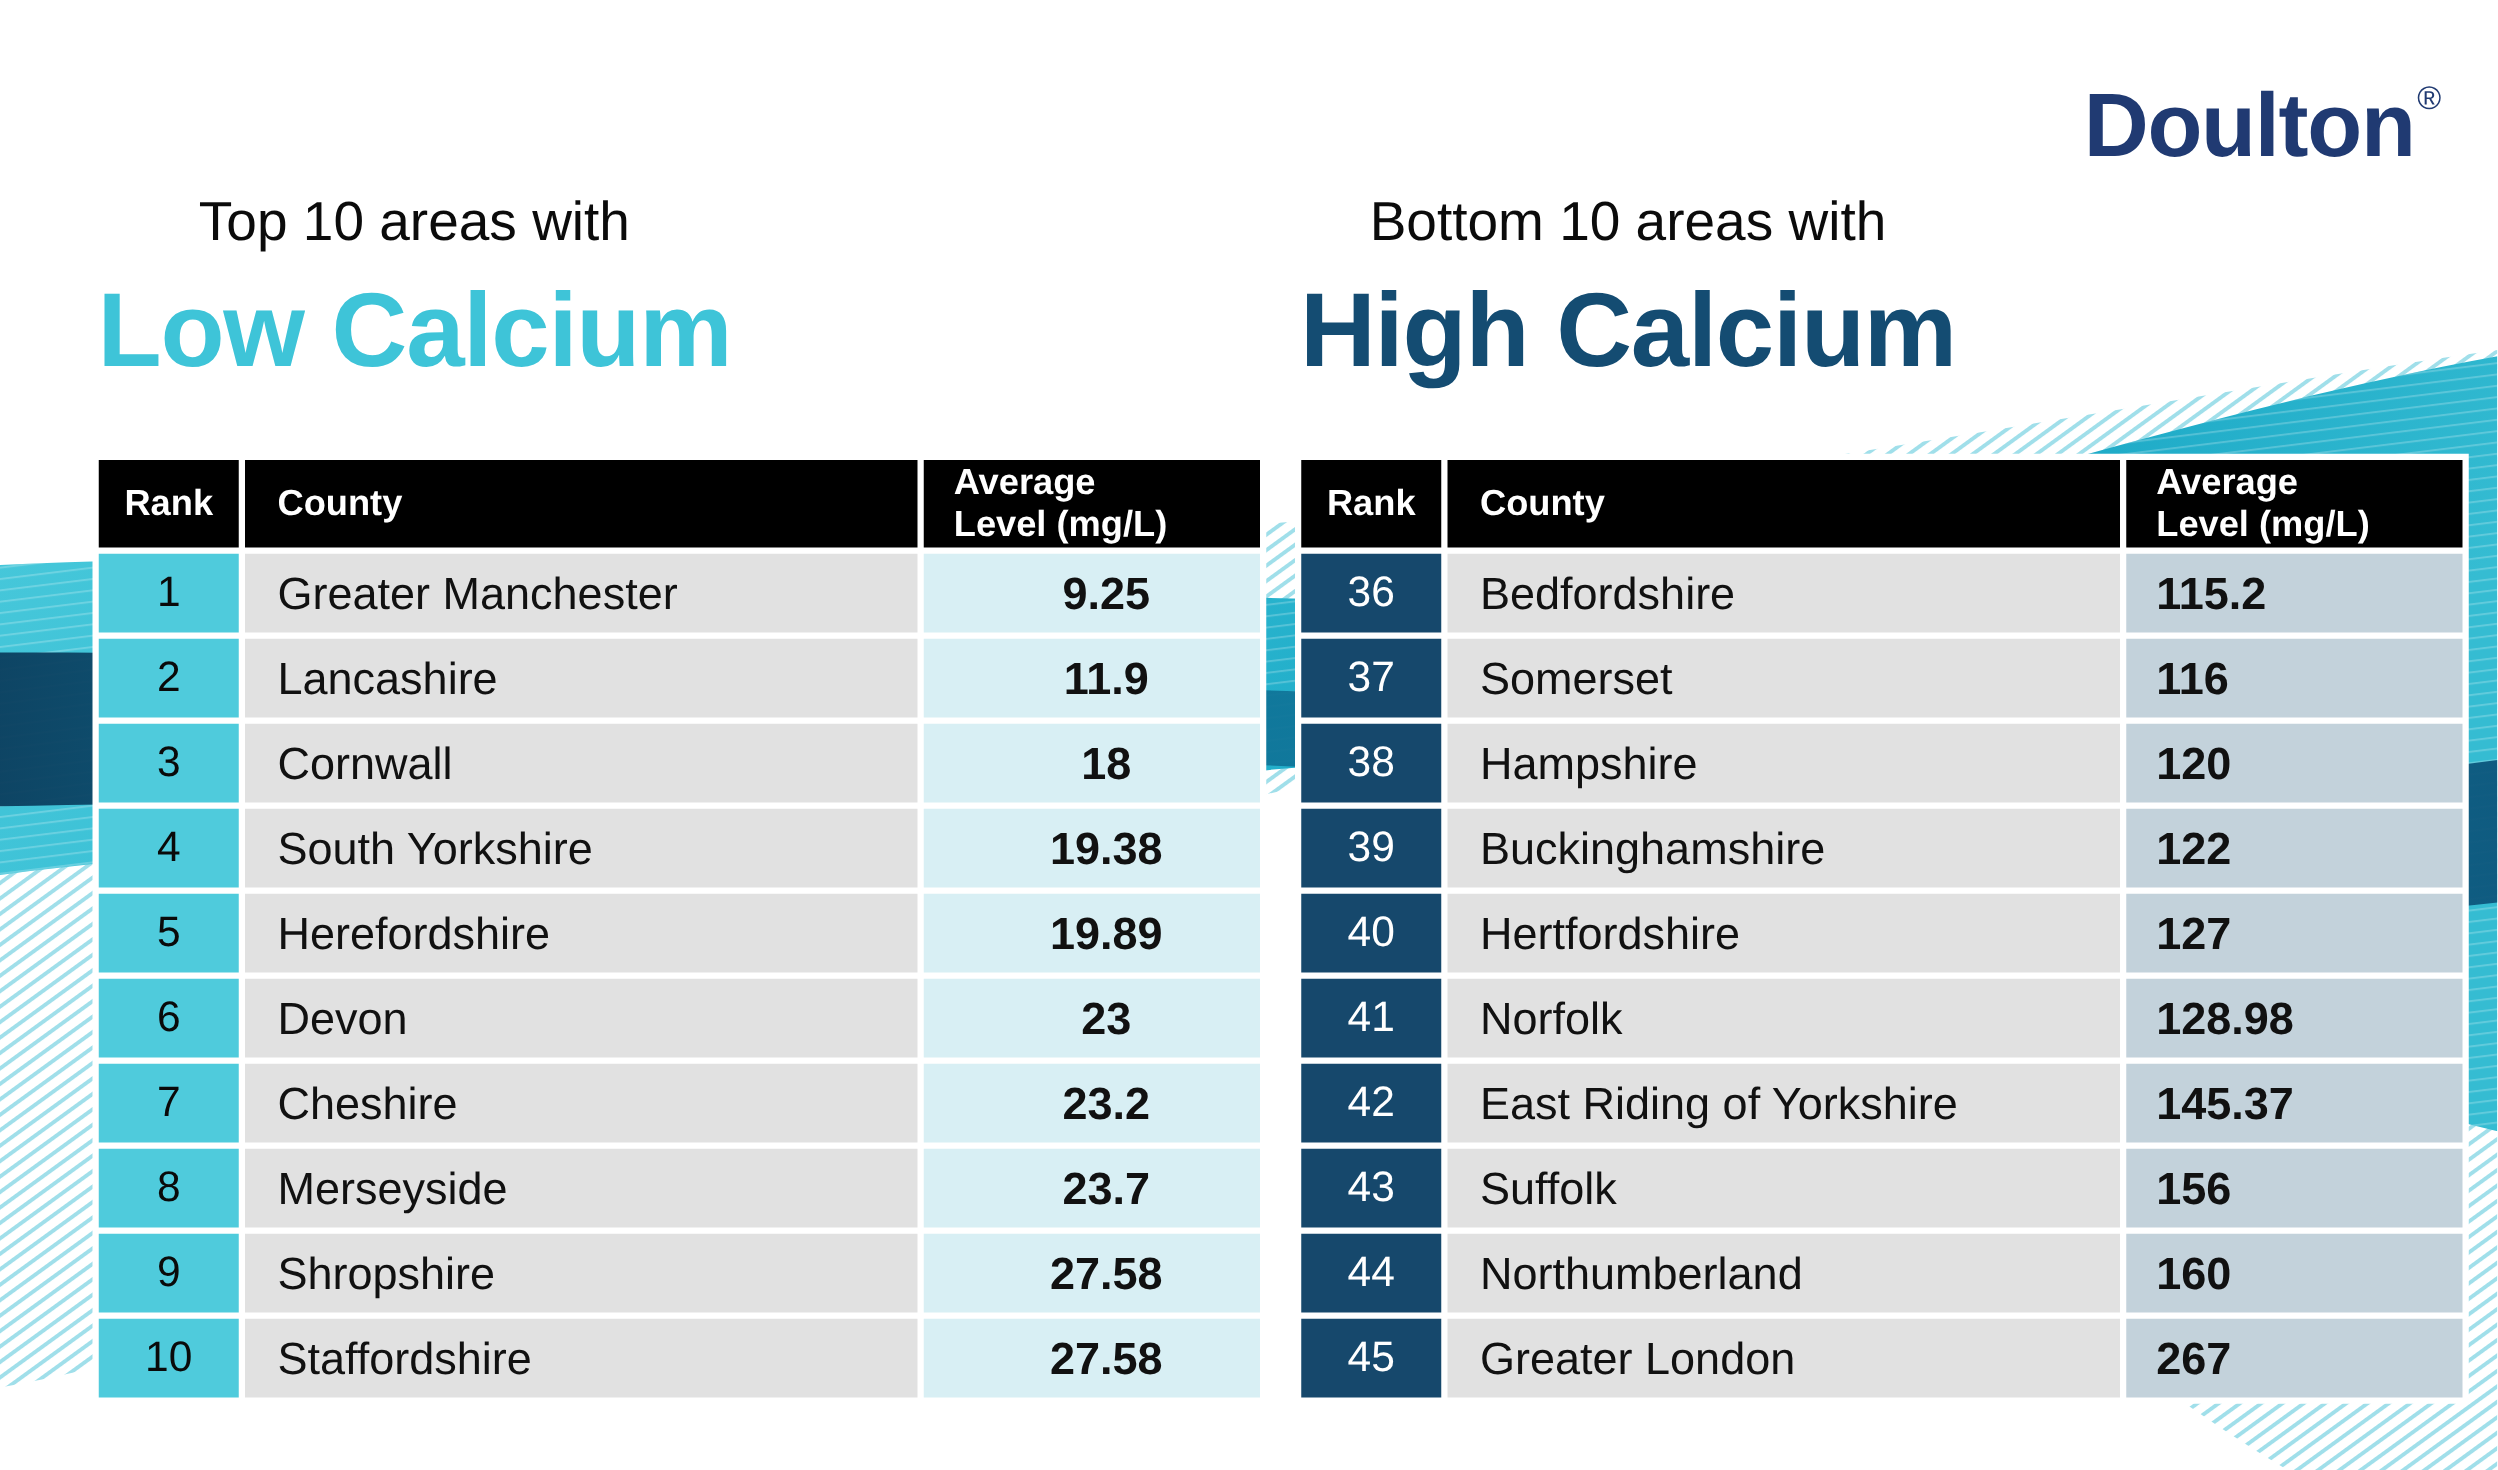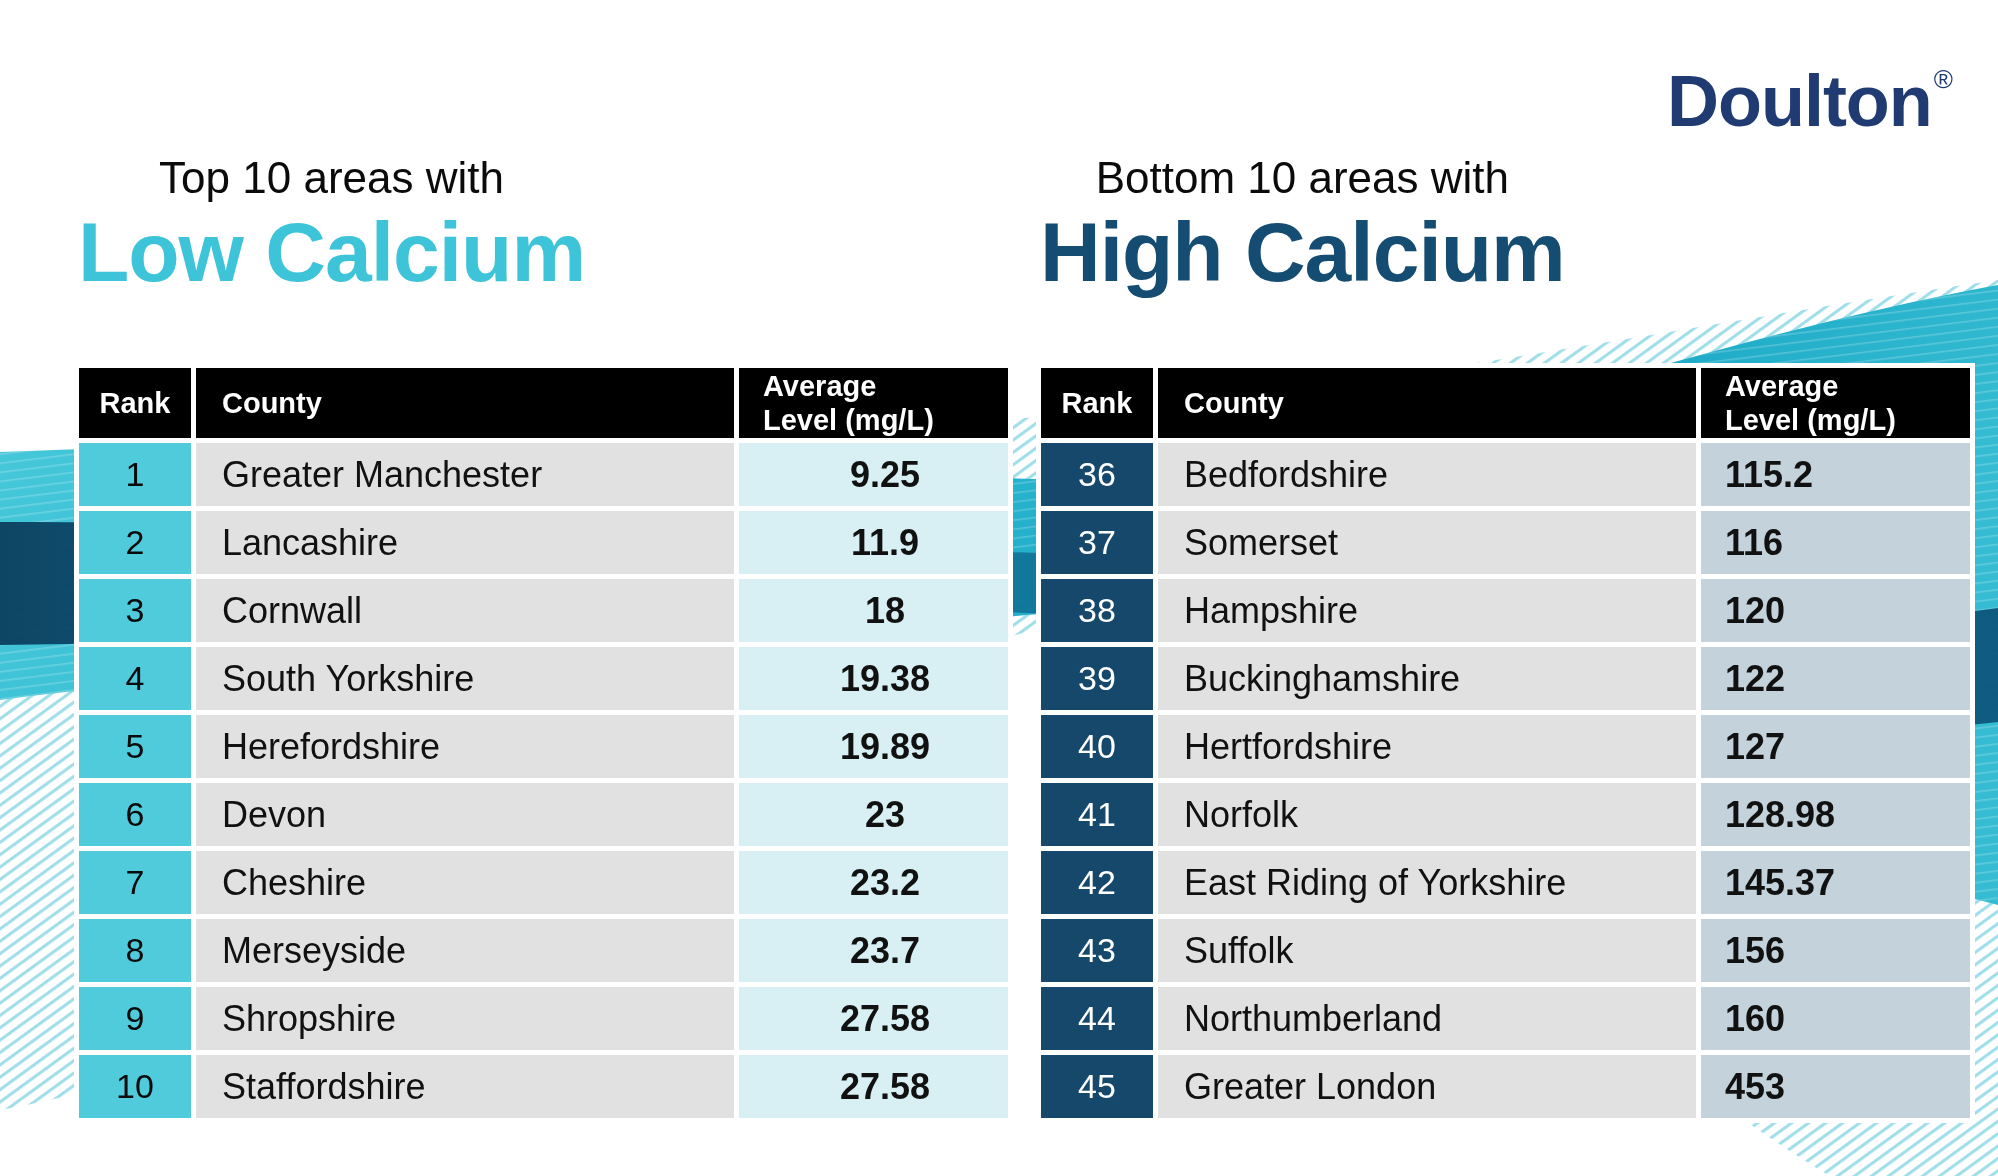--- a/index.html
+++ b/index.html
@@ -20,7 +20,7 @@
   
   .panel-title{position:absolute;top:156px;line-height:1;}
   .panel-title .prefix{font-size:44px;color:#0b0b0b;letter-spacing:0;text-align:center;}
-  .panel-title .main{font-size:84px;font-weight:bold;letter-spacing:-1px;margin-top:10px;}
+  .panel-title .main{font-size:84px;font-weight:bold;letter-spacing:-1px;margin-top:22px;}
   .panel-title.low{left:78px;}
   .panel-title.high{left:1040px;}
   .panel-title.low .main{color:var(--cyan_accent);}

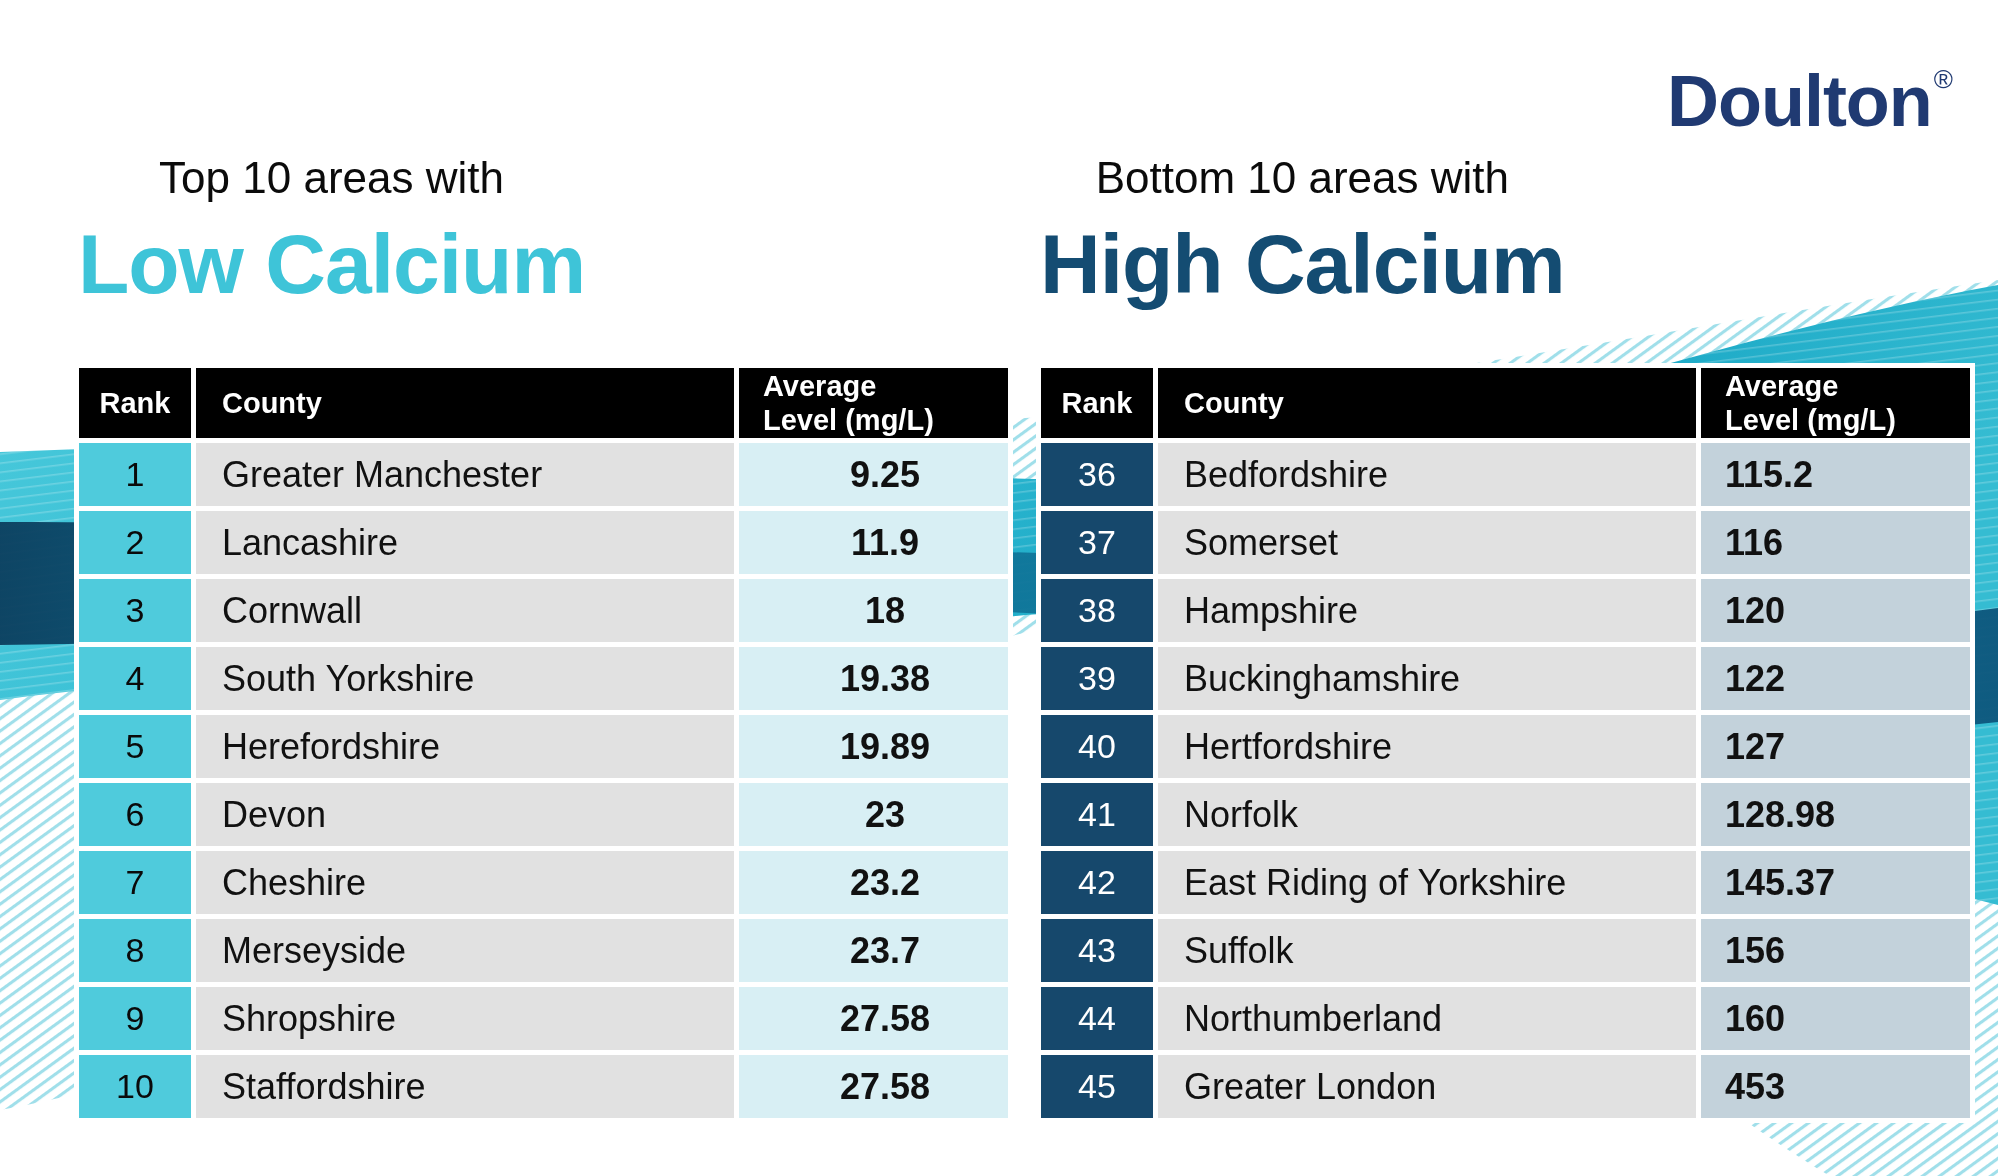--- a/index.html
+++ b/index.html
@@ -227,7 +227,7 @@
         <tr>
           <td class="col0">45</td>
           <td class="col1">Greater London</td>
-          <td class="col2">453</td>
+          <td class="col2">267</td>
         </tr>
       </tbody>
   </table>

